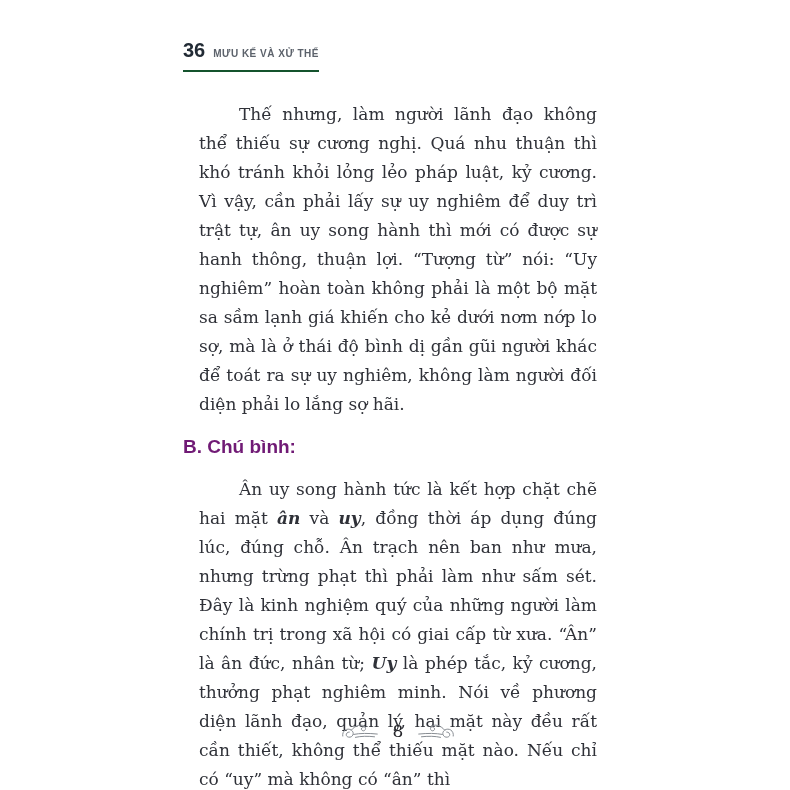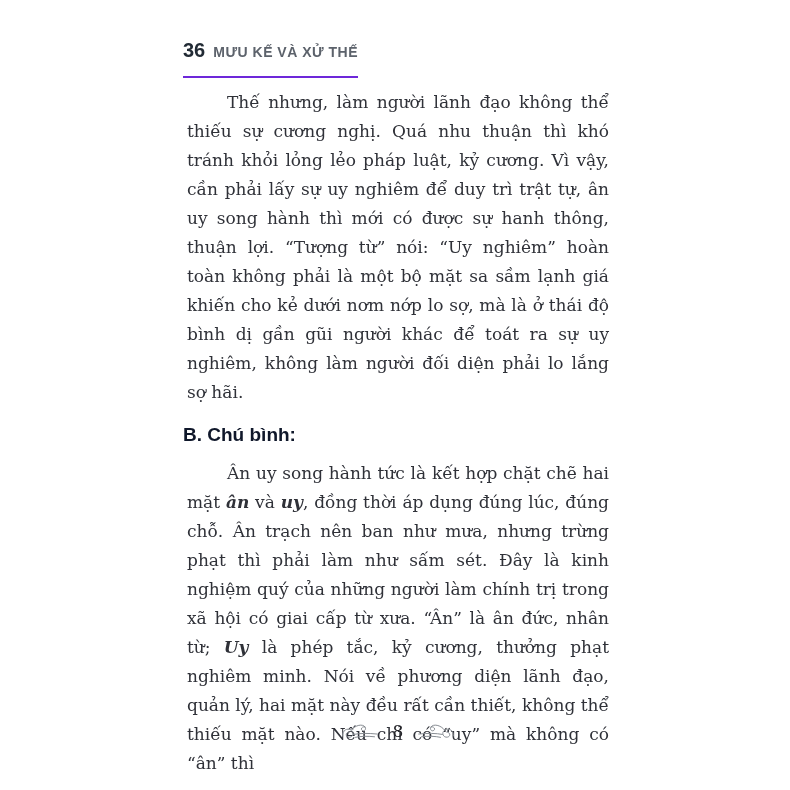--- a/index.html
+++ b/index.html
@@ -16,8 +16,8 @@
   .header{
     position:absolute;left:183px;top:40px;
     display:inline-flex;align-items:baseline;gap:8px;
-    border-bottom:2px solid #6d28d9;
-    padding-bottom:16px;
+    border-bottom:2px solid #14532d;
+    padding-bottom:10px;
   }
   .chapnum{
     font-family:"Liberation Sans", sans-serif;

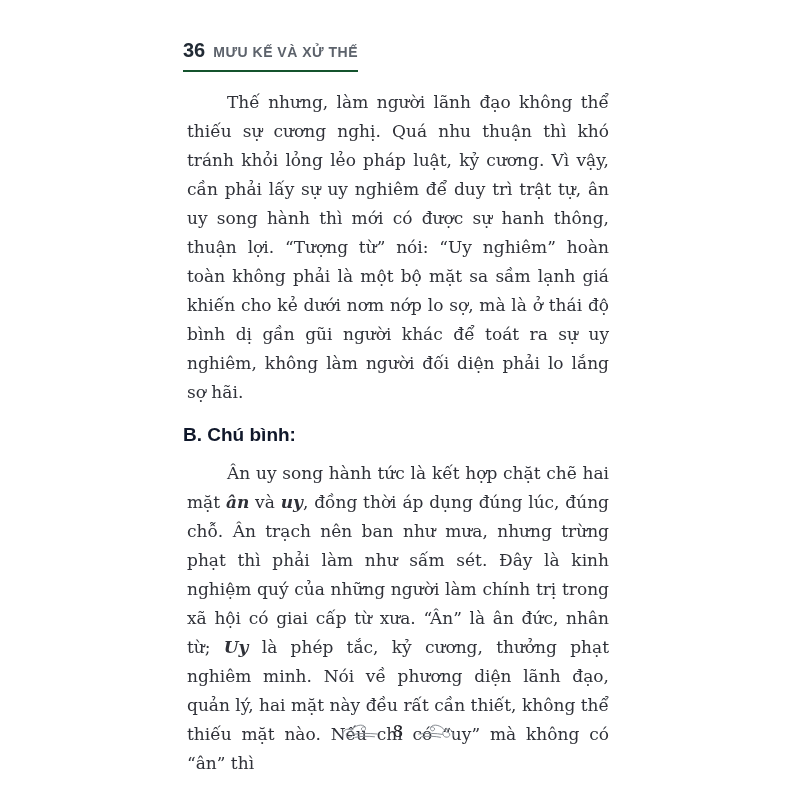--- a/index.html
+++ b/index.html
@@ -25,7 +25,7 @@
   }
   .chaptitle{
     font-family:"Liberation Sans", sans-serif;
-    font-weight:bold;font-size:14px;color:#5c626b;
+    font-weight:bold;font-size:10px;color:#5c626b;
     letter-spacing:0.5px;line-height:1;
   }
 

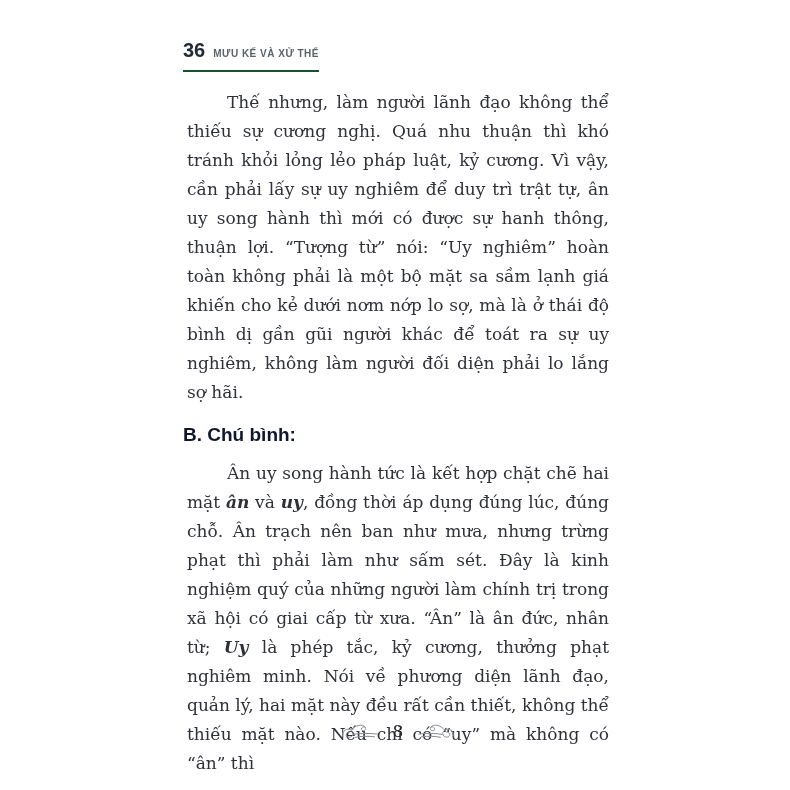--- a/index.html
+++ b/index.html
@@ -36,7 +36,7 @@
     text-align:justify;
     text-justify:inter-word;
   }
-  .para{margin:4px;text-indent:40px;}
+  .para{margin:16px;text-indent:40px;}
   .para + .para{margin-top:4px;}
   .para i{font-style:italic;font-weight:bold;}
   .heading{

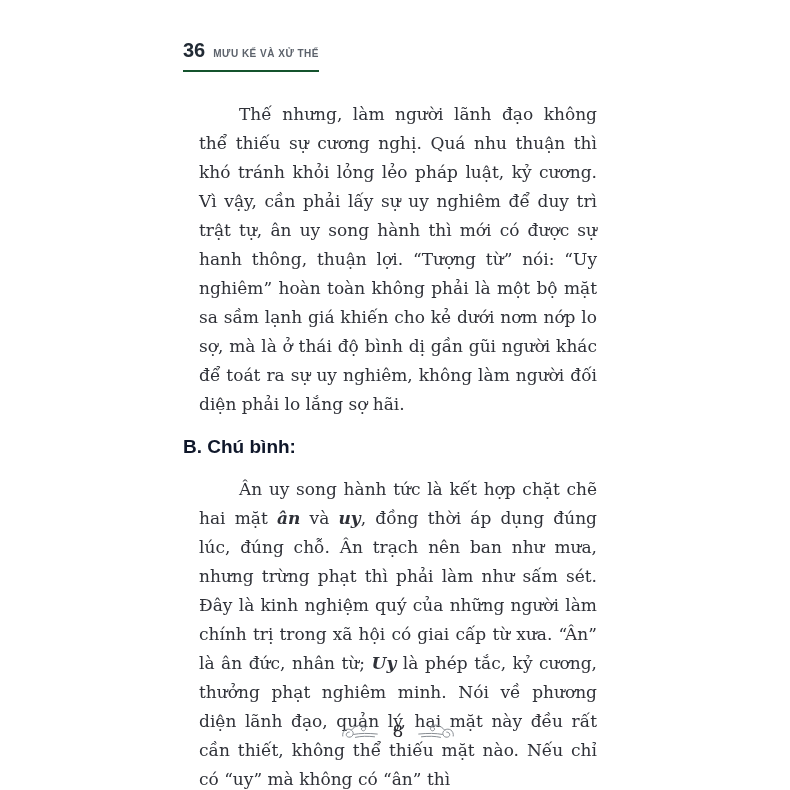--- a/index.html
+++ b/index.html
@@ -41,7 +41,7 @@
   .para i{font-style:italic;font-weight:bold;}
   .heading{
     font-family:"Liberation Sans", sans-serif;
-    font-size:19px;font-weight:bold;color:#0f172a;
+    font-size:19px;font-weight:bold;color:#701a75;
     margin:17px 0 12px 0;text-indent:0;line-height:1.2;
   }
 

